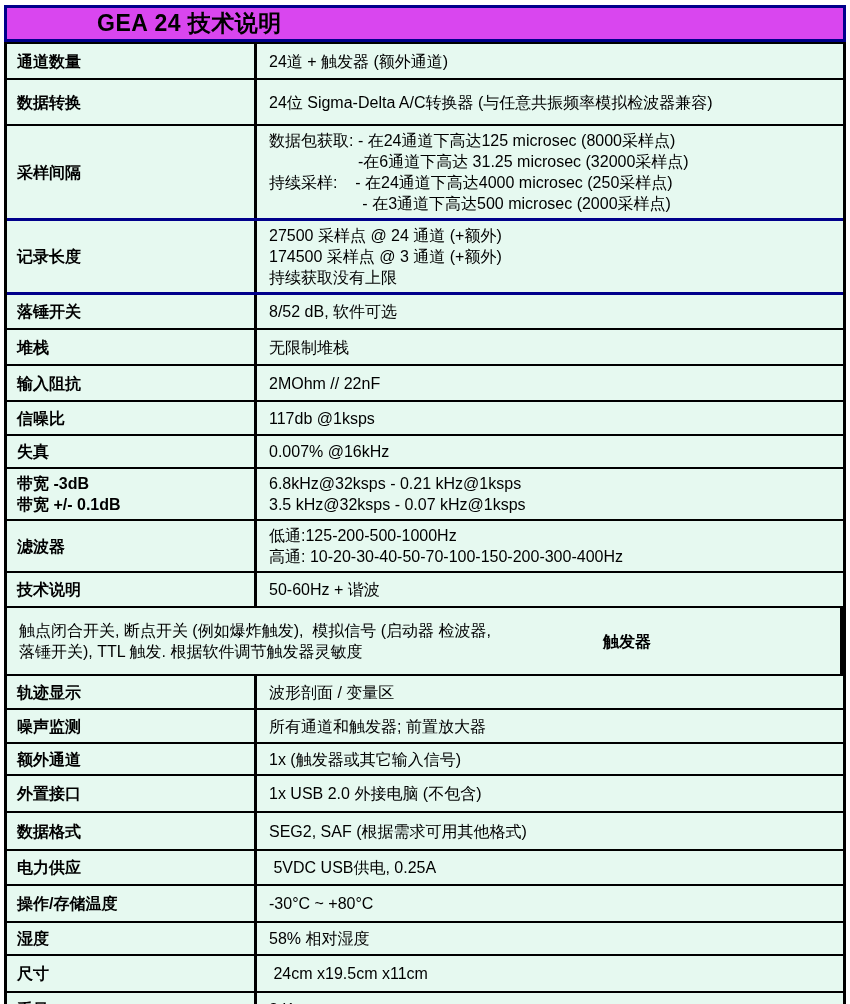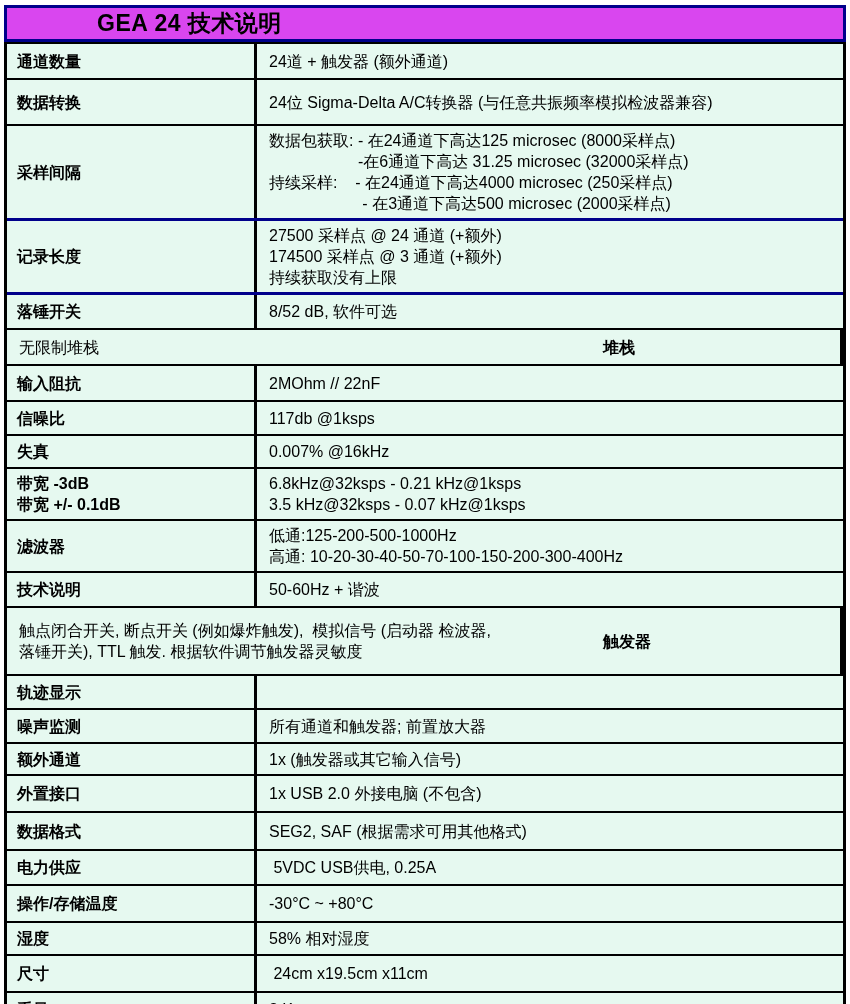--- a/index.html
+++ b/index.html
@@ -105,8 +105,8 @@
     </div>
 
     <div class="row" style="min-height:34px">
+      <div class="cell label">堆栈</div>
       <div class="cell value">无限制堆栈</div>
-      <div class="cell label">堆栈</div>
     </div>
 
     <div class="row" style="min-height:34px">

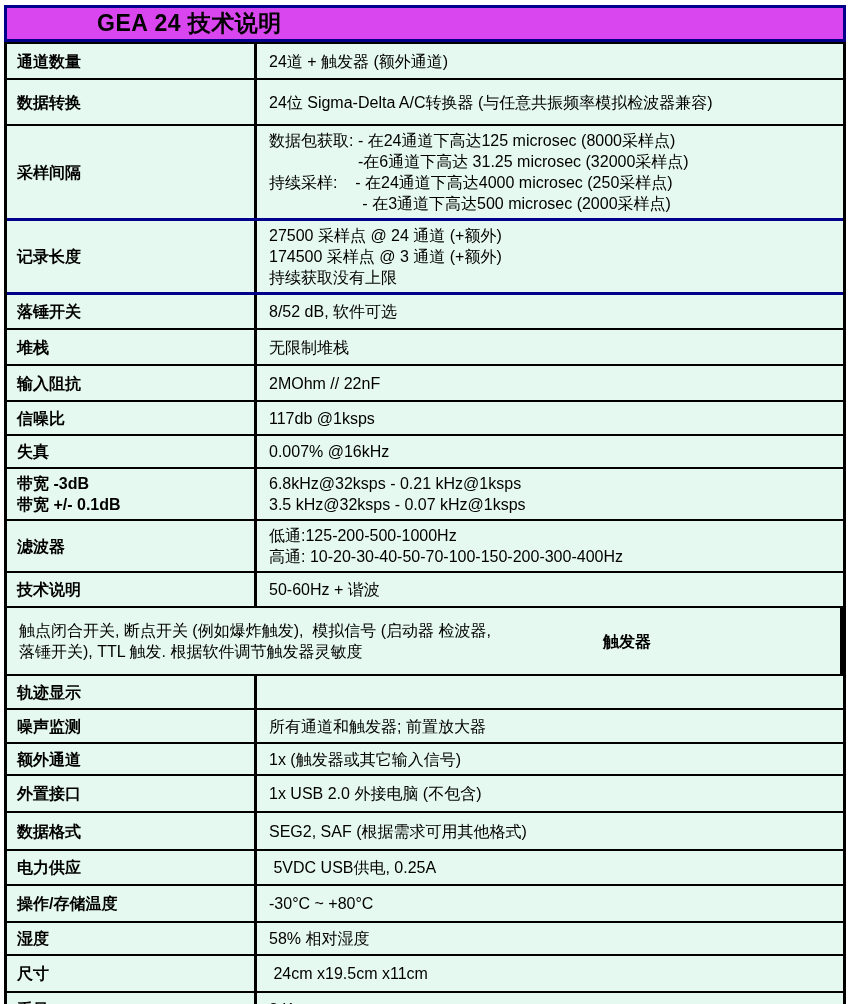--- a/index.html
+++ b/index.html
@@ -150,6 +150,7 @@
 
     <div class="row" style="min-height:32px">
       <div class="cell label">轨迹显示</div>
+      <div class="cell value">波形剖面 / 变量区</div>
     </div>
 
     <div class="row" style="min-height:32px">

